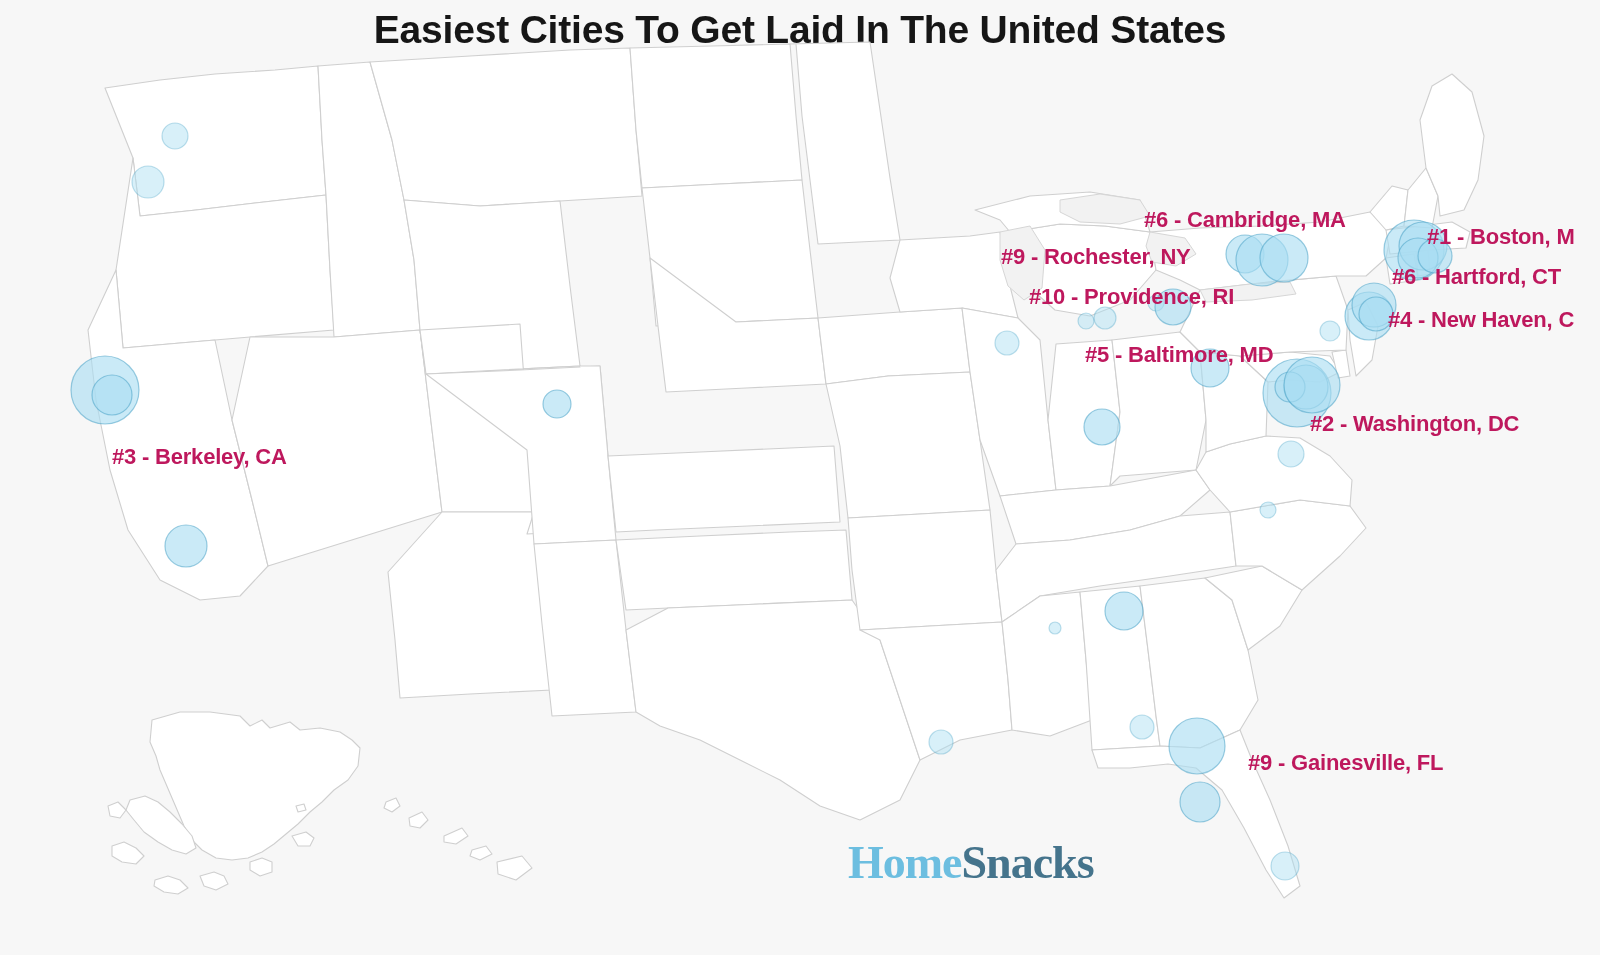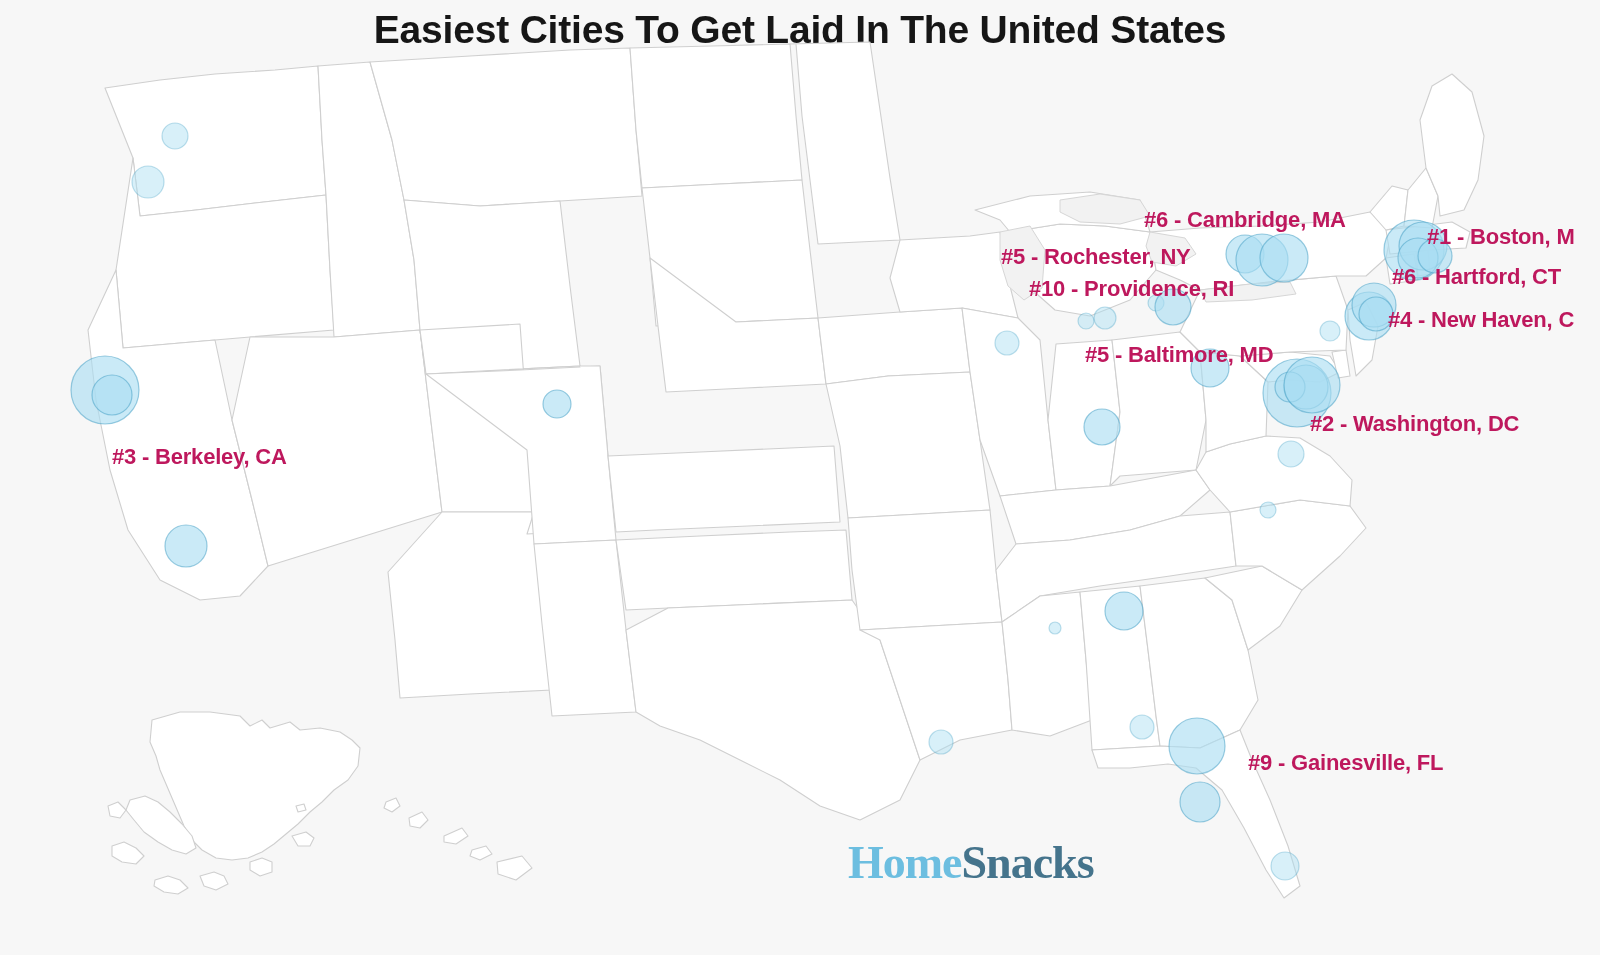--- a/index.html
+++ b/index.html
@@ -260,7 +260,7 @@
       <div class="city-label" style="left: 1049px; top: 342px; margin-left: 36px;">#5 - Baltimore, MD</div>
       <div class="city-label" style="left: 1144px; top: 207px;">#6 - Cambridge, MA</div>
       <div class="city-label" style="left: 1392px; top: 264px;">#6 - Hartford, CT</div>
-      <div class="city-label" style="left: 1001px; top: 244px;">#5 - Rochester, NY</div>
+      <div class="city-label" style="left: 1001px; top: 244px;">#9 - Rochester, NY</div>
       <div class="city-label" style="left: 1248px; top: 750px;">#9 - Gainesville, FL</div>
       <div class="city-label" style="left: 1029px; top: 276px;">#10 - Providence, RI</div>
     </div>

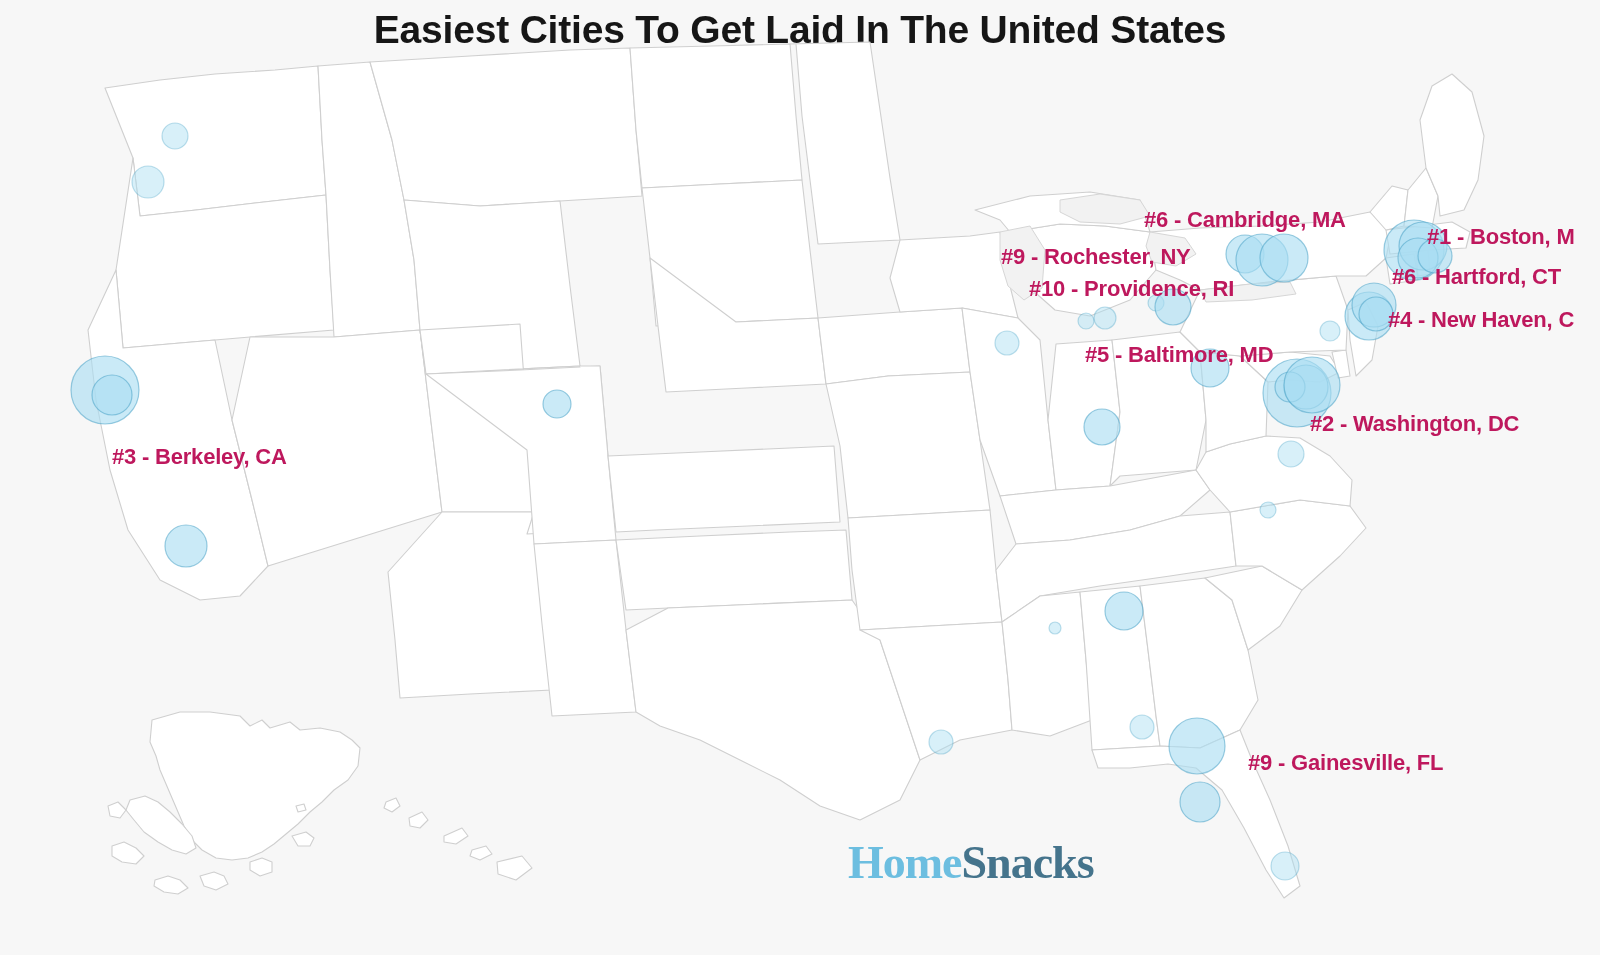--- a/index.html
+++ b/index.html
@@ -262,7 +262,7 @@
       <div class="city-label" style="left: 1392px; top: 264px;">#6 - Hartford, CT</div>
       <div class="city-label" style="left: 1001px; top: 244px;">#9 - Rochester, NY</div>
       <div class="city-label" style="left: 1248px; top: 750px;">#9 - Gainesville, FL</div>
-      <div class="city-label" style="left: 1029px; top: 276px;">#10 - Providence, RI</div>
+      <div class="city-label" style="left: 1029px; top: 284px;">#10 - Providence, RI</div>
     </div>
 
   <div id="brand-logo">

